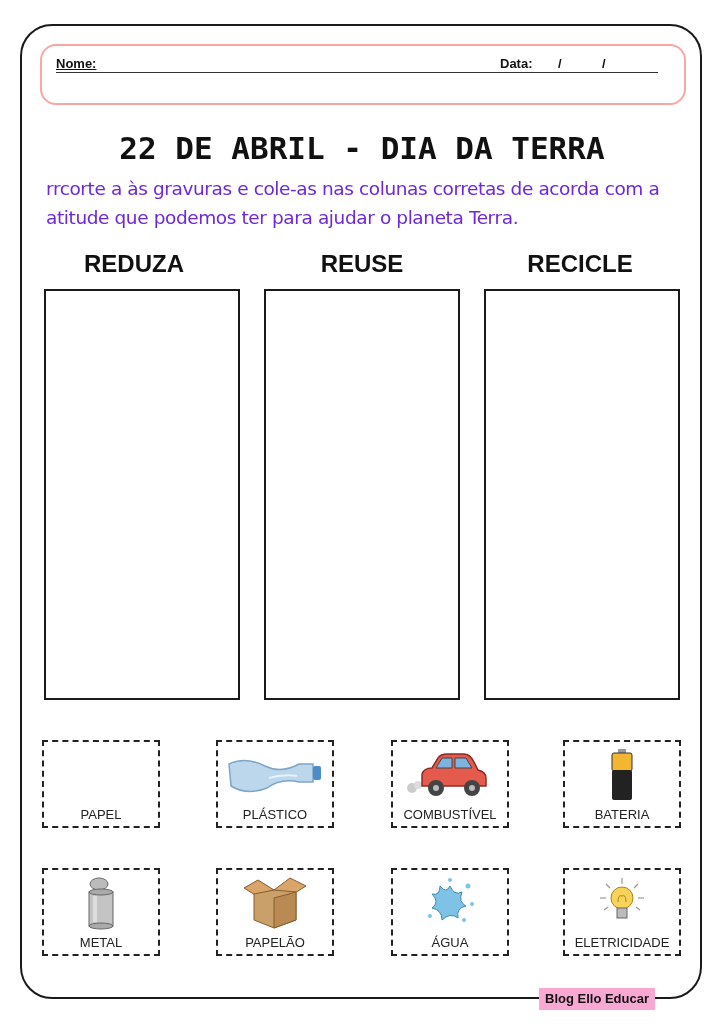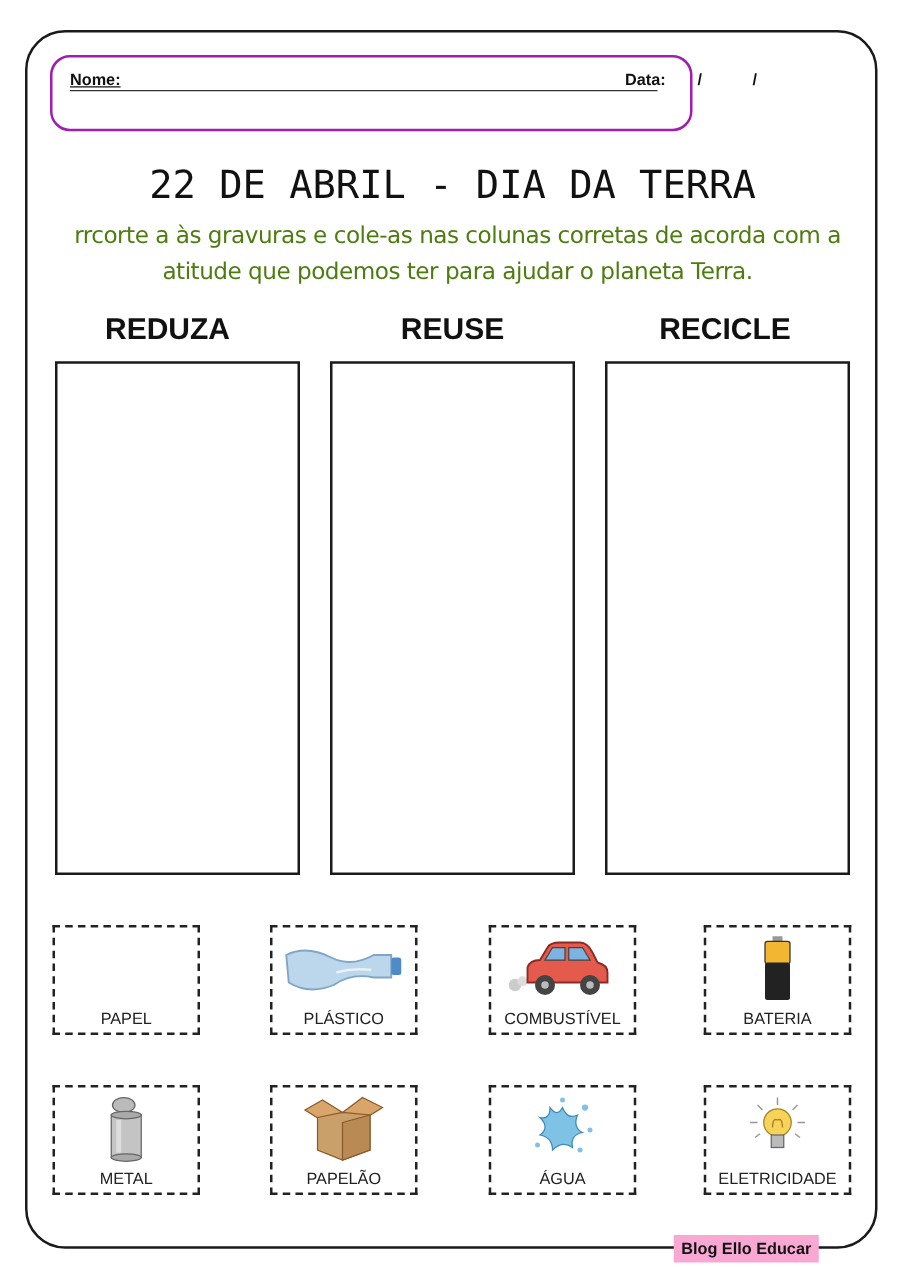--- a/index.html
+++ b/index.html
@@ -6,7 +6,7 @@
   body{width:724px;height:1024px;position:relative;overflow:hidden;font-family:"Liberation Sans",sans-serif;color:#111;}
   .frame{position:absolute;left:20px;top:24px;width:682px;height:975px;border:2px solid #1a1a1a;border-radius:32px;box-sizing:border-box;}
   .footer-mask{position:absolute;left:539px;top:988px;padding:0 6px;background:#f9a8d4;height:22px;line-height:22px;font-weight:bold;font-size:13px;}
-  .header-box{position:absolute;left:40px;top:44px;width:514px;height:61px;border:2px solid #a21caf;border-radius:16px;box-sizing:border-box;}
+  .header-box{position:absolute;left:40px;top:44px;width:646px;height:61px;border:2px solid #fca5a5;border-radius:16px;box-sizing:border-box;}
   .hrow{position:absolute;left:14px;right:26px;height:22px;border-bottom:1px solid #333;font-weight:bold;font-size:13px;}
   .hrow .lbl{position:absolute;left:0;bottom:1px;text-decoration:underline;}
   .hrow .rlbl{position:absolute;left:444px;bottom:1px;}

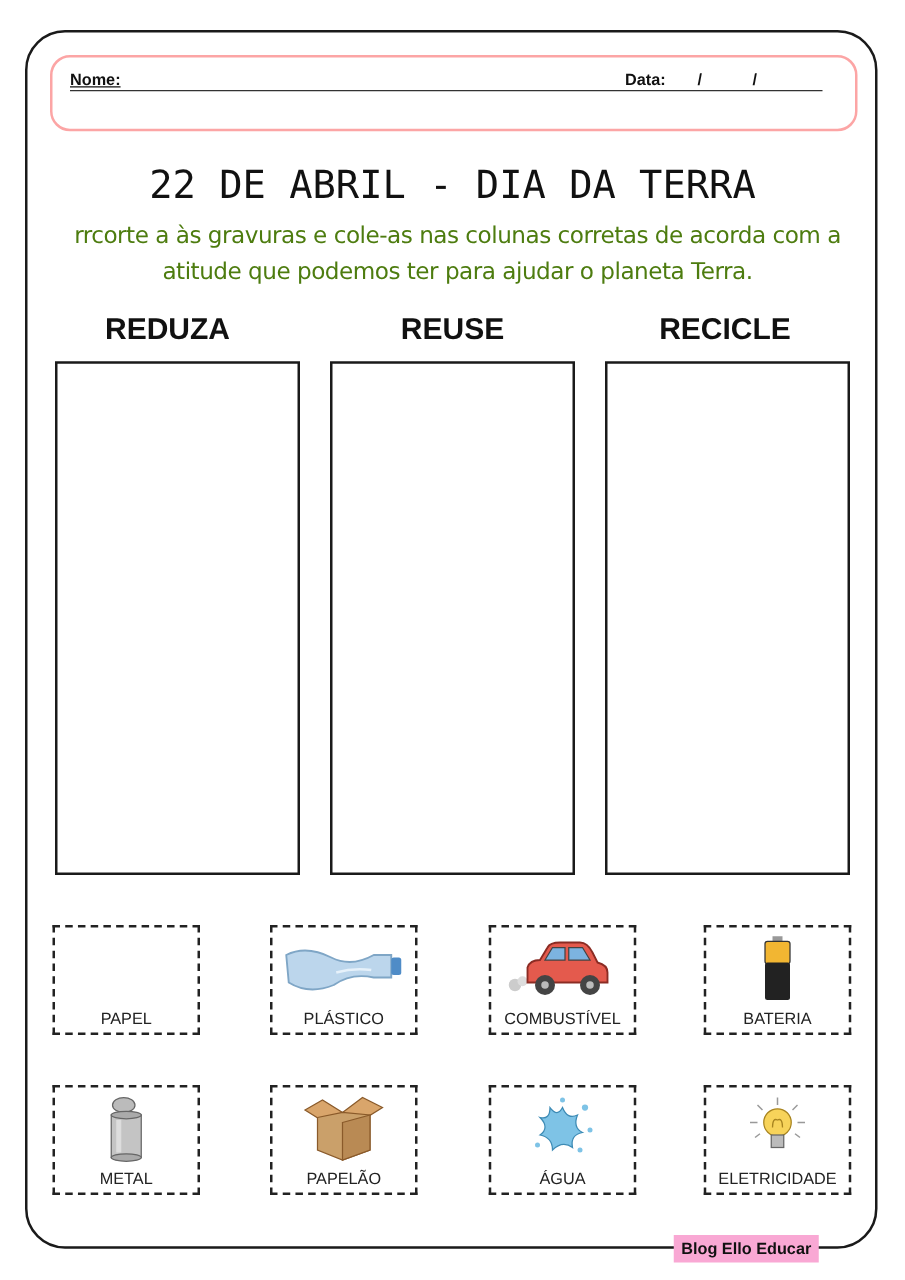--- a/index.html
+++ b/index.html
@@ -11,7 +11,7 @@
   .hrow .lbl{position:absolute;left:0;bottom:1px;text-decoration:underline;}
   .hrow .rlbl{position:absolute;left:444px;bottom:1px;}
   .hrow .slash{position:absolute;bottom:1px;}
-  .title{position:absolute;left:0;width:724px;top:130px;text-align:center;font-family:"DejaVu Sans Mono",monospace;font-size:31px;letter-spacing:0px;color:#111;}
+  .title{position:absolute;left:0;width:724px;top:130px;text-align:center;font-family:"DejaVu Sans Mono",monospace;font-size:31px;letter-spacing:0px;color:#111;font-weight:bold;}
   .instr{position:absolute;left:46px;top:174px;width:640px;font-family:"DejaVu Sans",sans-serif;font-size:18.5px;line-height:29px;color:#4d7c0f;letter-spacing:-0.4px;text-align:center;}
   .col-head{position:absolute;top:250px;width:196px;text-align:center;font-weight:bold;font-size:24px;}
   .col-box{position:absolute;top:289px;width:196px;height:411px;border:2px solid #1a1a1a;box-sizing:border-box;}

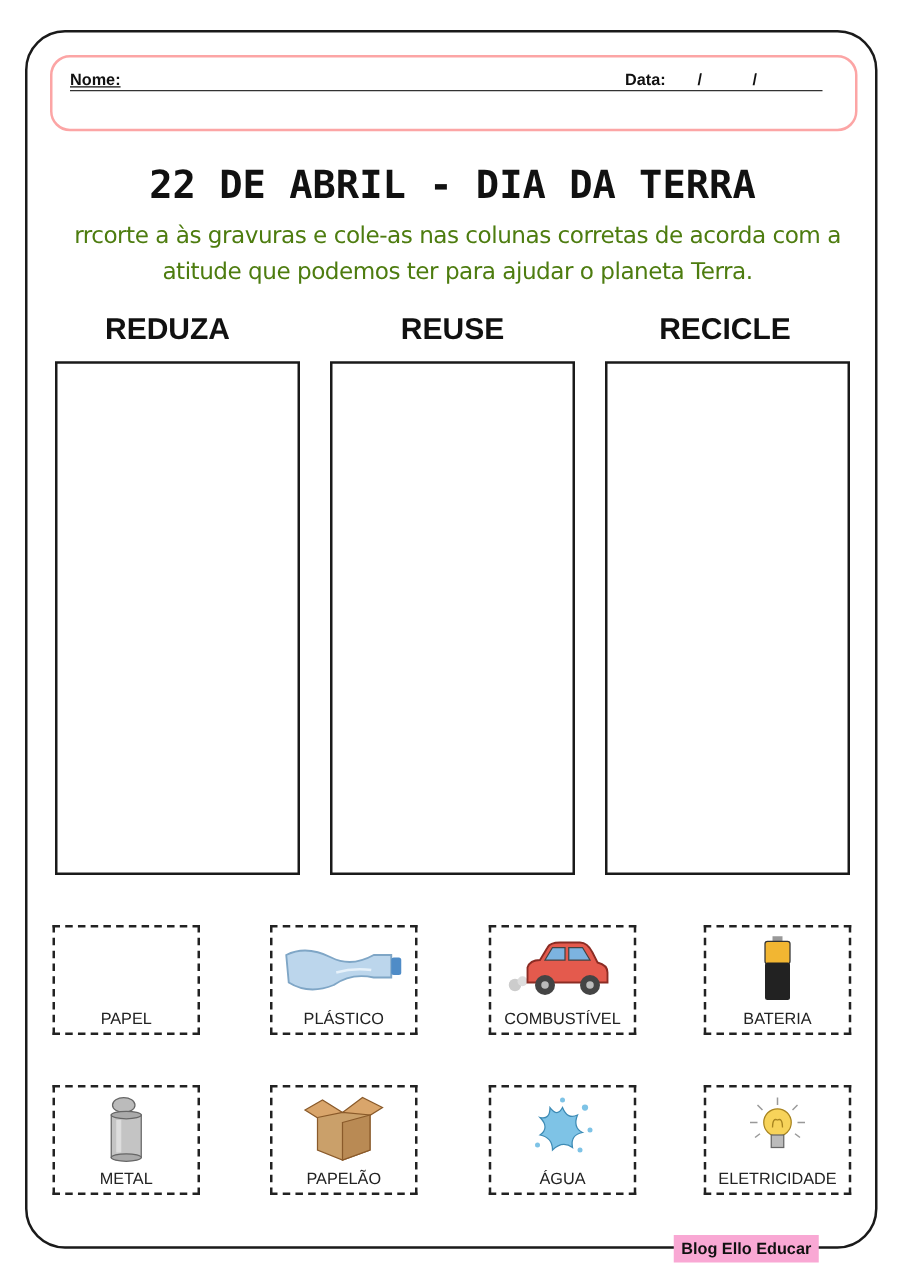--- a/index.html
+++ b/index.html
@@ -12,7 +12,7 @@
   .hrow .rlbl{position:absolute;left:444px;bottom:1px;}
   .hrow .slash{position:absolute;bottom:1px;}
   .title{position:absolute;left:0;width:724px;top:130px;text-align:center;font-family:"DejaVu Sans Mono",monospace;font-size:31px;letter-spacing:0px;color:#111;font-weight:bold;}
-  .instr{position:absolute;left:46px;top:174px;width:640px;font-family:"DejaVu Sans",sans-serif;font-size:18.5px;line-height:29px;color:#4d7c0f;letter-spacing:-0.4px;text-align:center;}
+  .instr{position:absolute;left:46px;top:174px;width:640px;font-family:"DejaVu Sans",sans-serif;font-size:18.5px;line-height:29px;color:#6d28d9;letter-spacing:-0.4px;}
   .col-head{position:absolute;top:250px;width:196px;text-align:center;font-weight:bold;font-size:24px;}
   .col-box{position:absolute;top:289px;width:196px;height:411px;border:2px solid #1a1a1a;box-sizing:border-box;}
   .card{position:absolute;width:118px;height:88px;border:2px dashed #222;box-sizing:border-box;background:#fff;}

